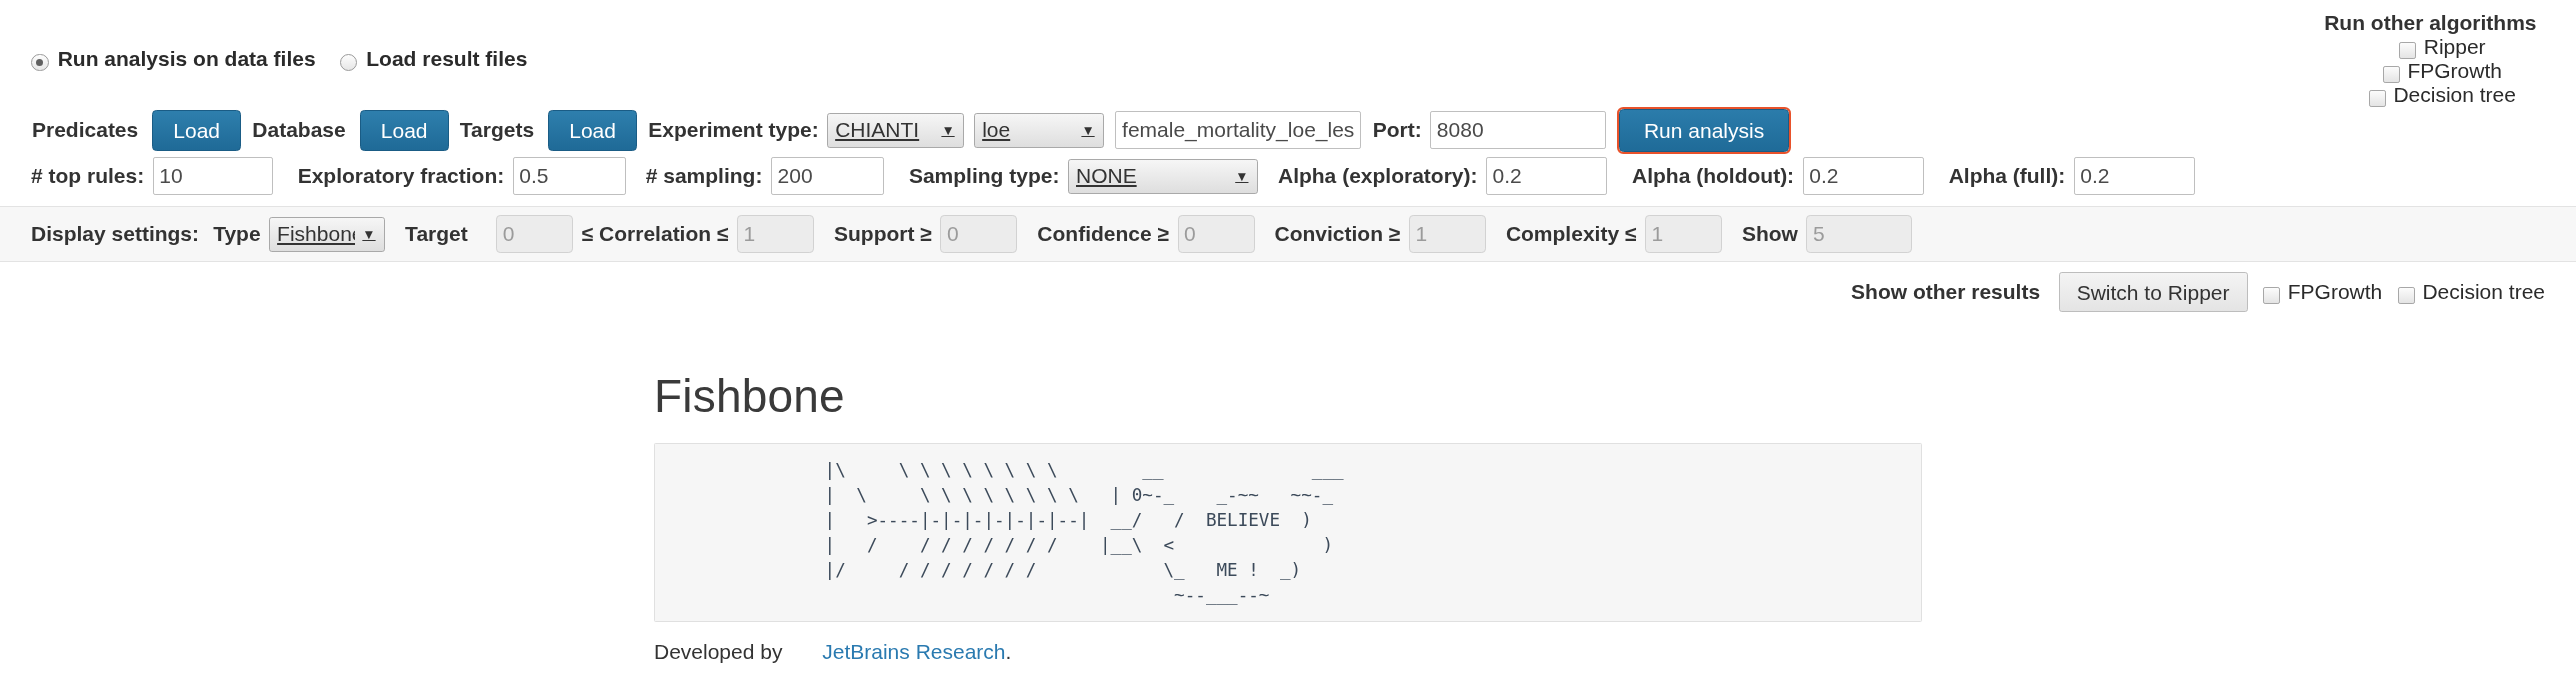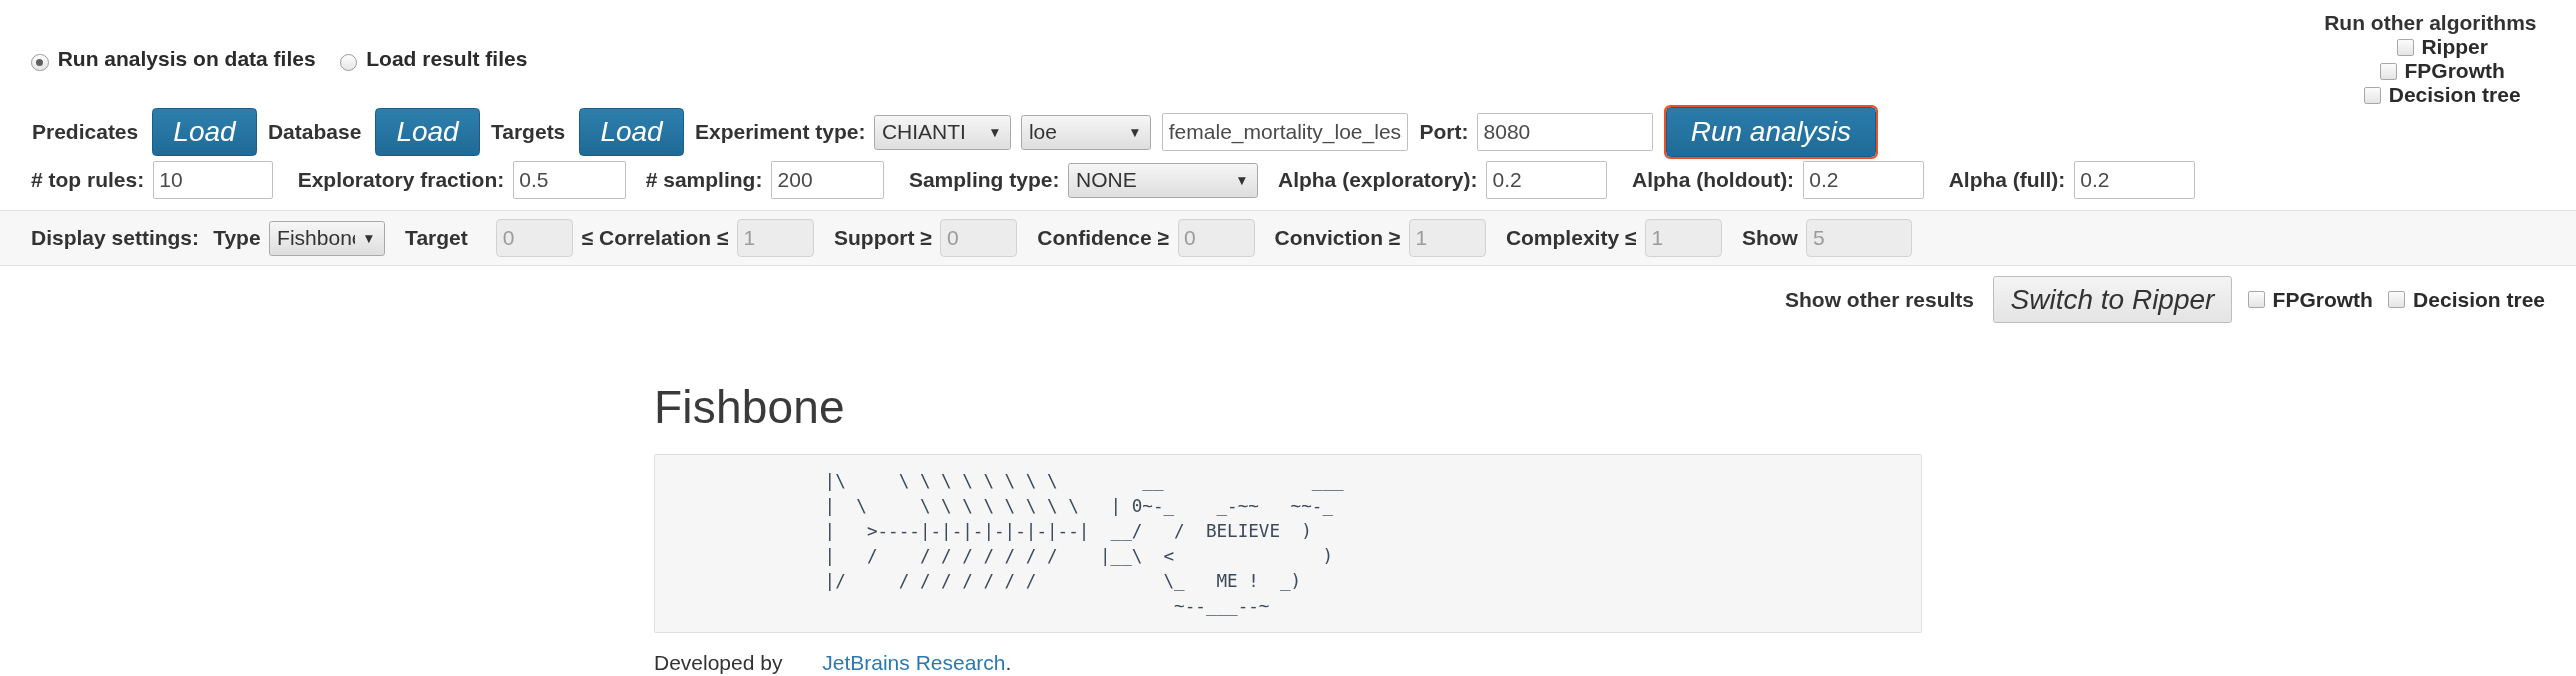--- a/index.html
+++ b/index.html
@@ -72,10 +72,9 @@
   
   .cb-wrap {
     display: inline-flex;
-    align-items: center;
+    align-items: flex-end;
     margin-left: 15.5px;
     white-space: nowrap;
-    font-weight: bold;
   }
   .cb {
     width: 15px;

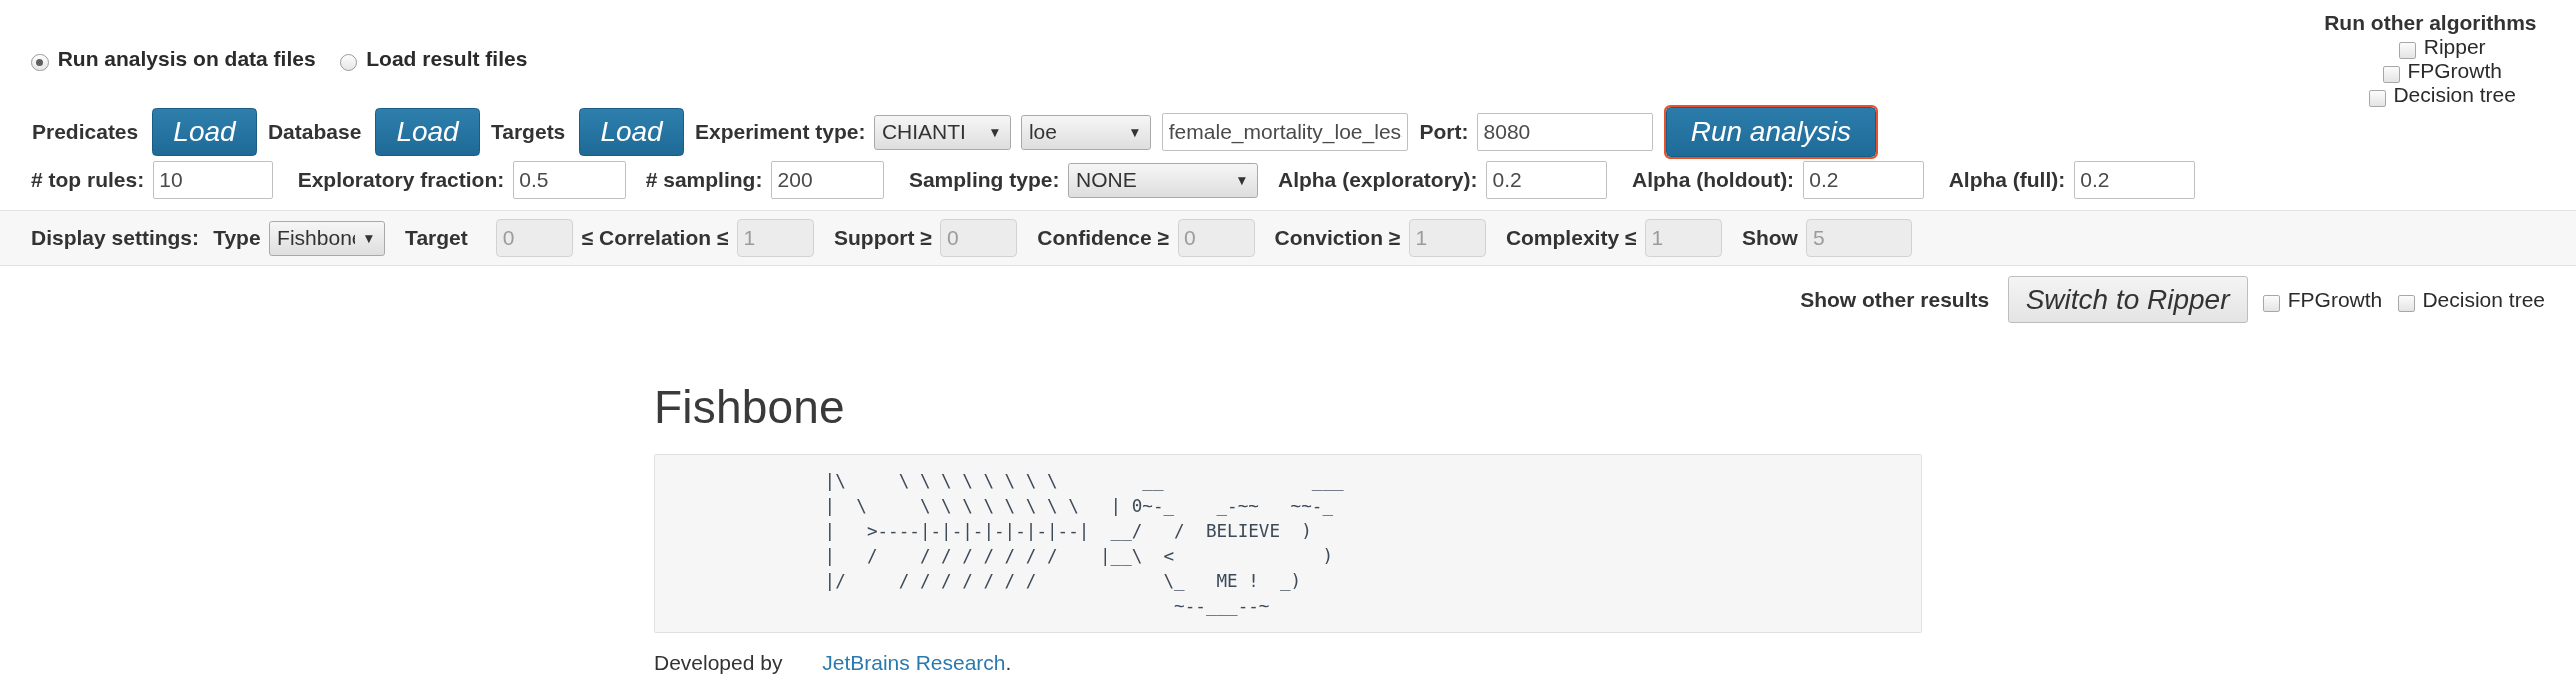--- a/index.html
+++ b/index.html
@@ -93,11 +93,10 @@
     align-items: center;
     justify-content: center;
     border-radius: 4.2px;
-    font-size: 28px;
+    font-size: 21px;
     line-height: 1;
     cursor: pointer;
     white-space: nowrap;
-    font-style: italic;
   }
   .btn-load {
     background: linear-gradient(180deg,#2e7fad 0%,#1f6a97 100%);

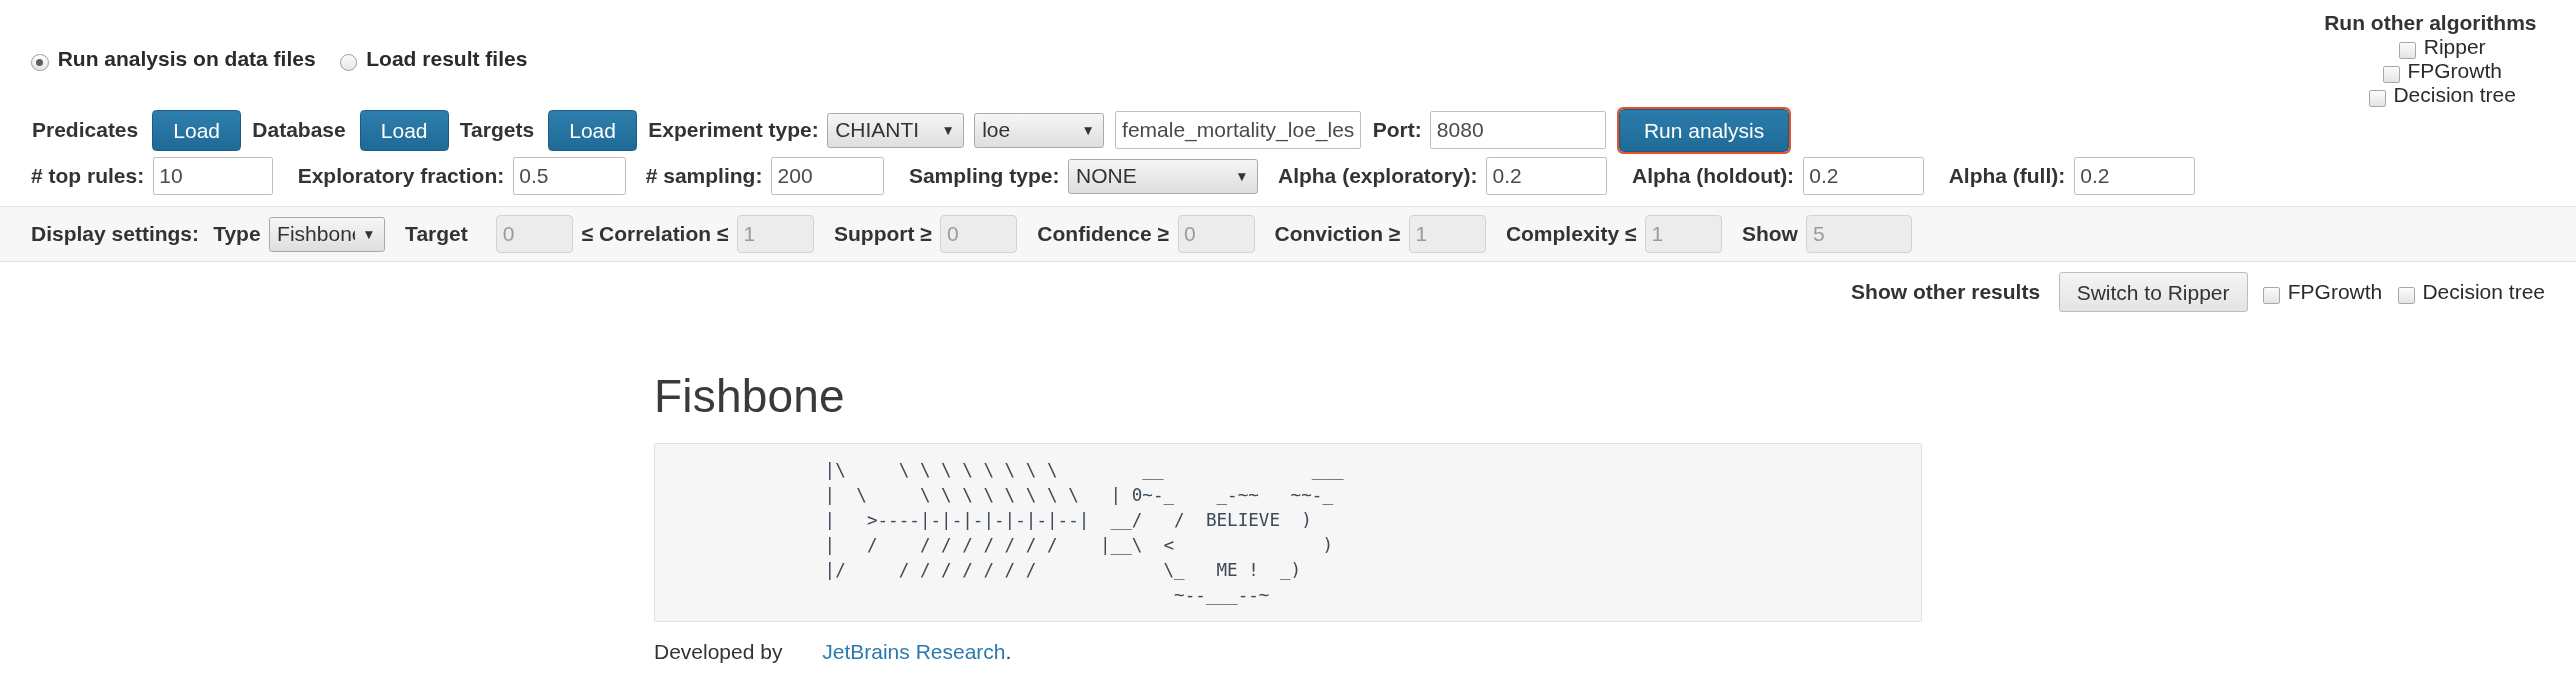--- a/index.html
+++ b/index.html
@@ -166,6 +166,7 @@
     box-sizing: border-box;
     cursor: pointer;
     position: relative;
+    text-decoration: underline;
   }
   .sel .sel-val {
     flex: 1 1 auto;

